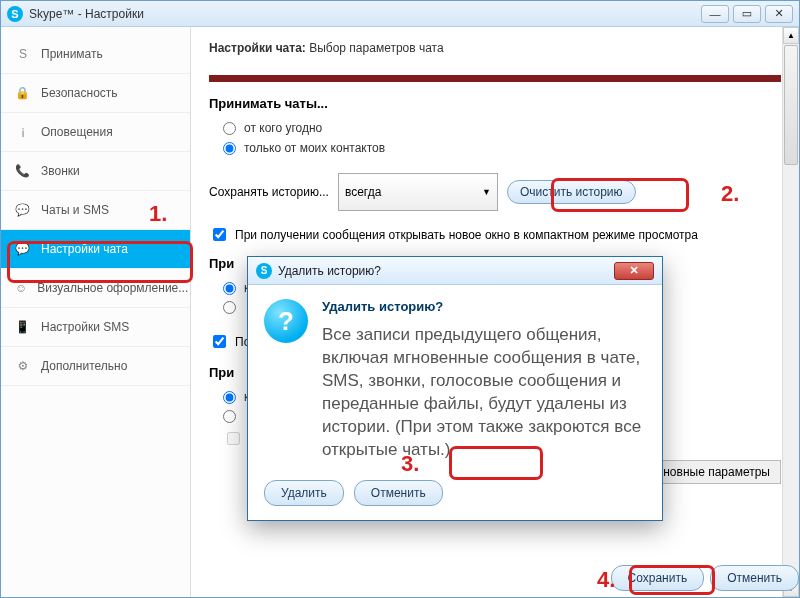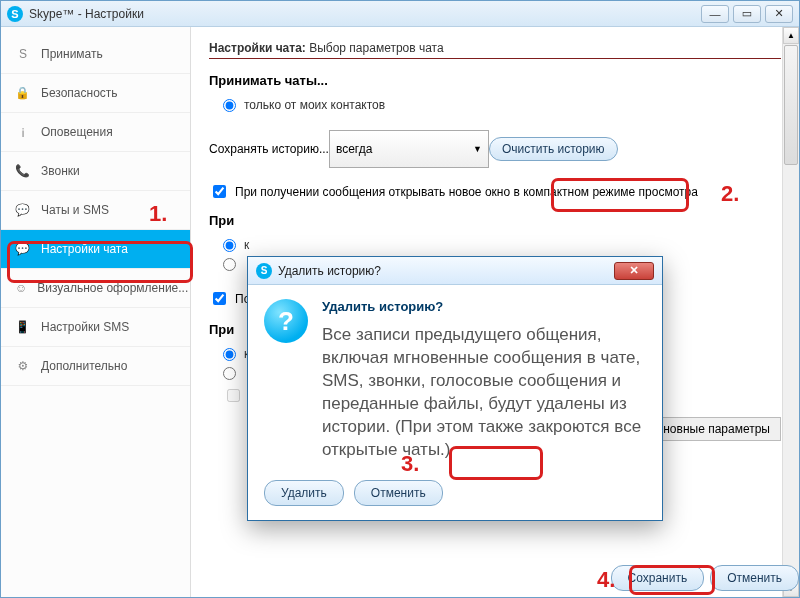--- a/index.html
+++ b/index.html
@@ -89,8 +89,8 @@
   }
   .main-header {
     font-size: 12px; color: #333;
-    padding-bottom: 3px;
-    border-bottom: 1px solid #7f1d1d;
+    padding-bottom: 20px;
+    border-bottom: 7px solid #7f1d1d;
     margin-bottom: 14px;
   }
   .main-header b { font-weight: bold; }

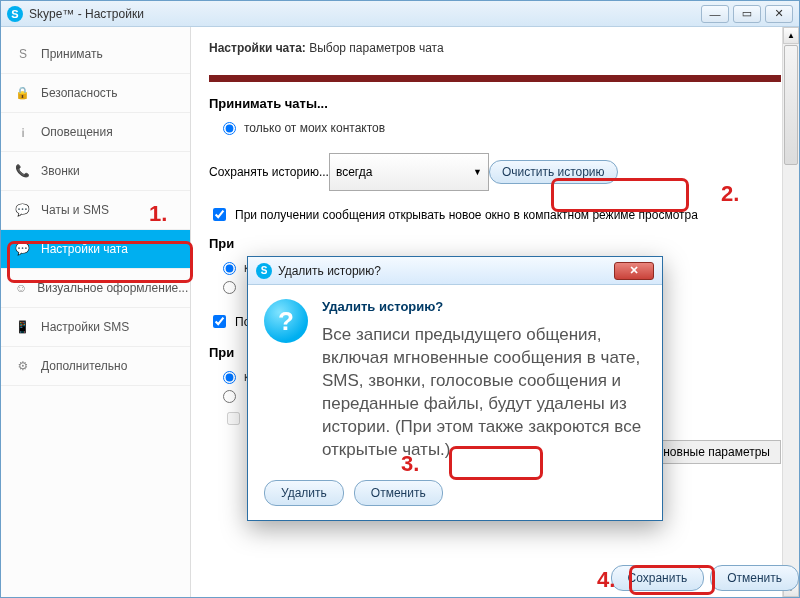--- a/index.html
+++ b/index.html
@@ -320,6 +320,10 @@
       <div class="section-title">Принимать чаты...</div>
 
       <div class="opt-row">
+        <input type="radio" name="accept" style="">
+        <span>от кого угодно</span>
+      </div>
+      <div class="opt-row">
         <input type="radio" name="accept" checked="" style="">
         <span>только от моих контактов</span>
       </div>

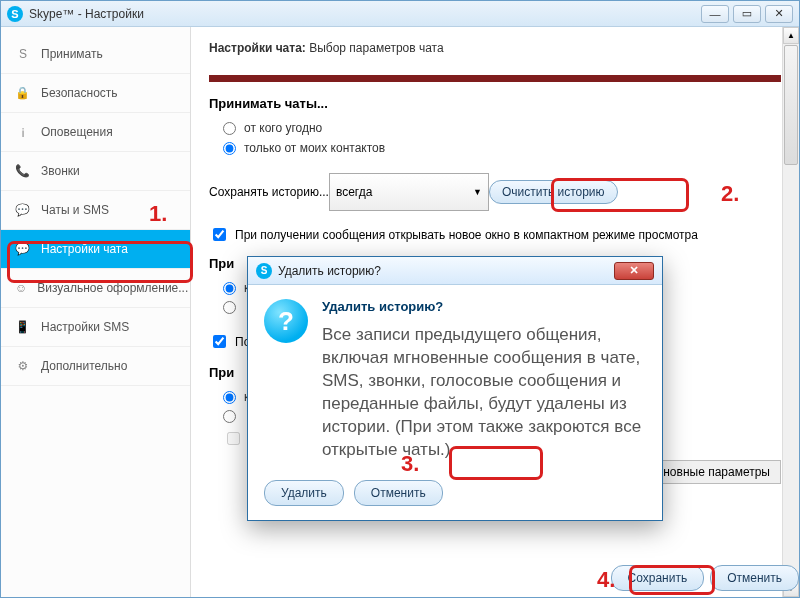--- a/index.html
+++ b/index.html
@@ -109,7 +109,7 @@
     margin: 0;
   }
   .history-row {
-    display: flex; align-items: center; gap: 0;
+    display: flex; align-items: center; gap: 9px;
     margin: 18px 0 14px 0;
   }
   .combo {

